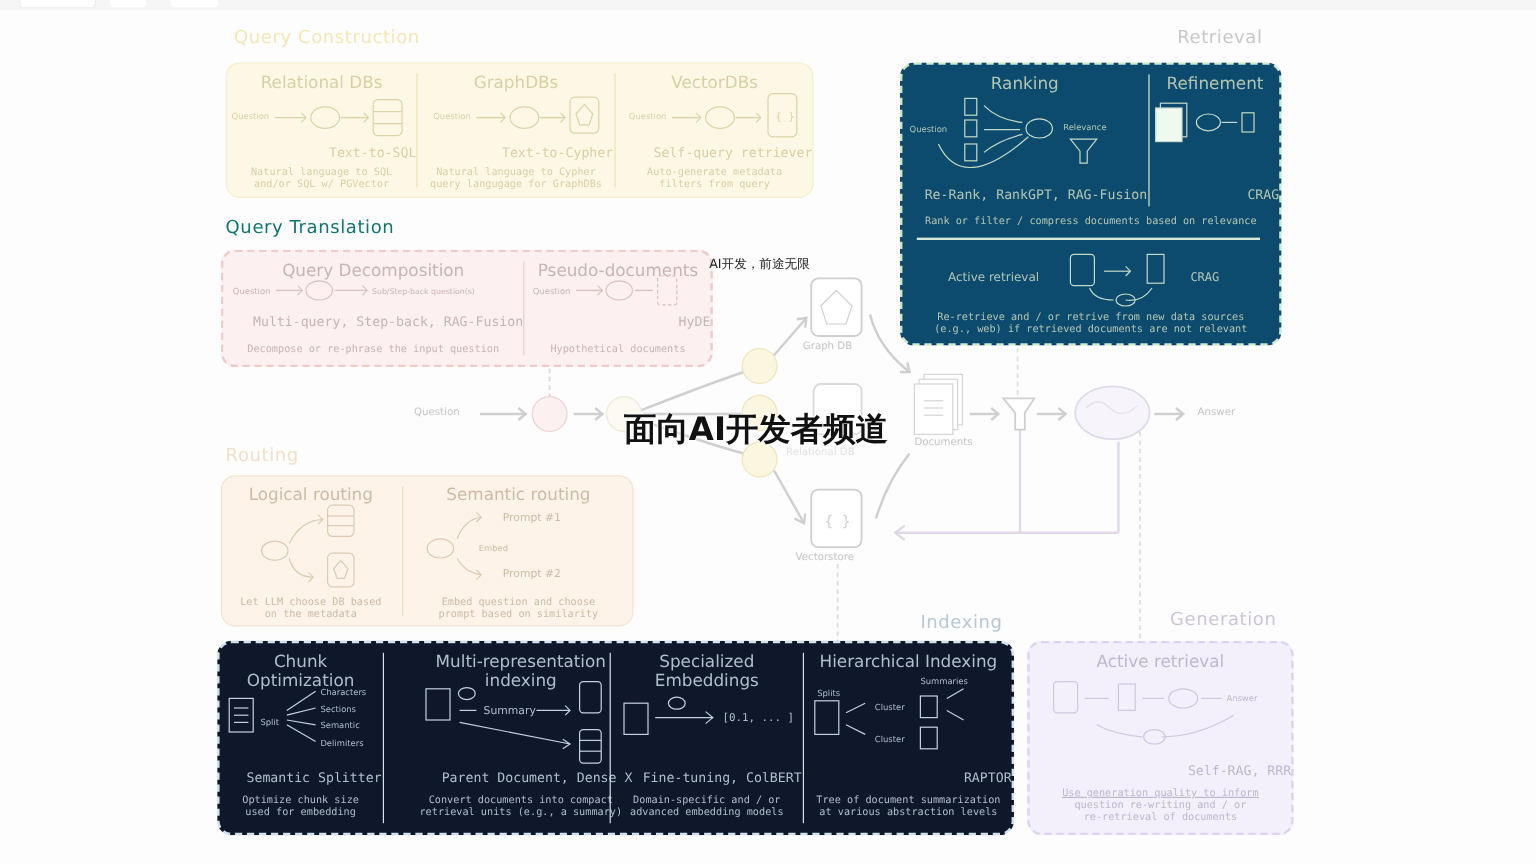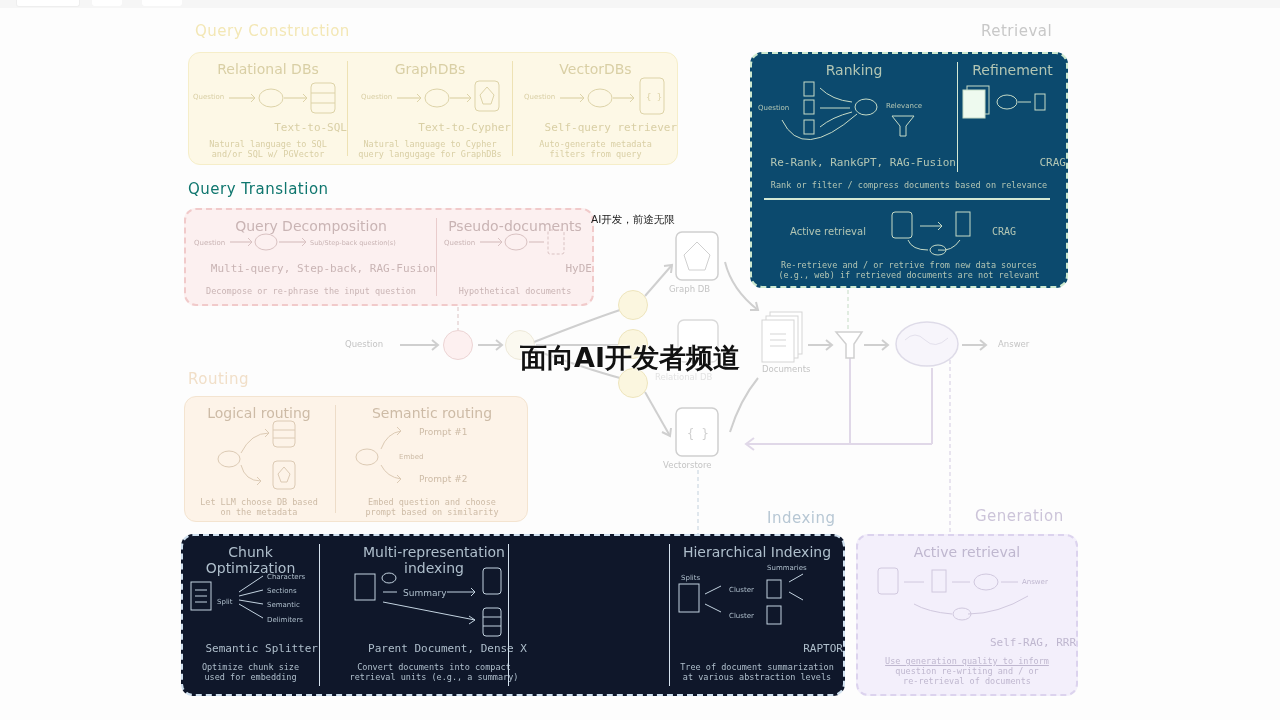--- a/index.html
+++ b/index.html
@@ -325,6 +325,19 @@
     <div class="desc" style="top:136px;">retrieval units (e.g., a summary)</div>
   </div>
   <div class="divider" style="left:325px;background:#d5e2ee;"></div>
+  <div class="sub" style="left:327px;width:158px;">
+    <div class="sub-title">Specialized Embeddings</div>
+    <svg width="158" height="80" style="left:0;top:22px;">
+      <rect x="10" y="28" width="20" height="26" fill="none" stroke="#c3d3e0"></rect>
+      <ellipse cx="54" cy="28" rx="7" ry="5" fill="none" stroke="#c3d3e0"></ellipse>
+      <line x1="36" y1="40" x2="84" y2="40" stroke="#c3d3e0"></line>
+        <polyline points="78,35 84,40 78,45" fill="none" stroke="#c3d3e0"></polyline>
+    </svg>
+    <span class="small" style="left:92px;top:58px;font-size:9px;font-family:'DejaVu Sans Mono',monospace;">[0.1, ... ]</span>
+    <div class="method" style="top:106px;">Fine-tuning, ColBERT</div>
+    <div class="desc" style="top:126px;">Domain-specific and / or</div>
+    <div class="desc" style="top:136px;">advanced embedding models</div>
+  </div>
   <div class="divider" style="left:486px;background:#d5e2ee;"></div>
   <div class="sub" style="left:488px;width:172px;">
     <div class="sub-title">Hierarchical Indexing</div>

